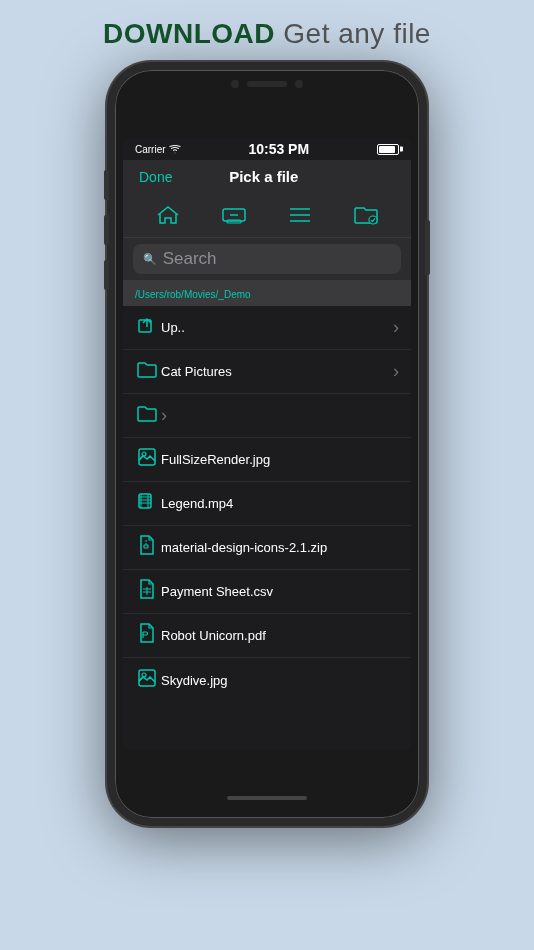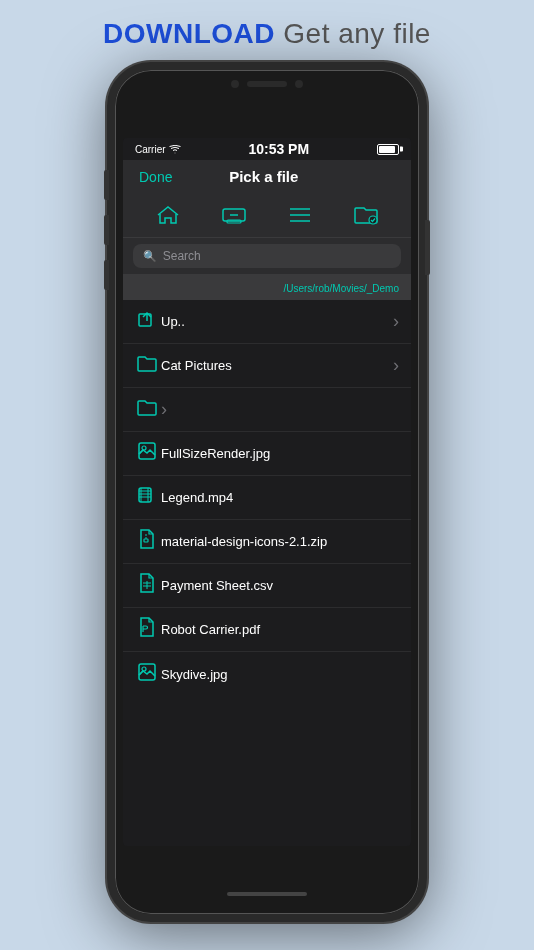--- a/index.html
+++ b/index.html
@@ -24,7 +24,7 @@
       letter-spacing: 0.5px;
     }
     .top-label .highlight {
-      color: #1d4ed8;
+      color: #14532d;
       font-weight: 700;
     }
 

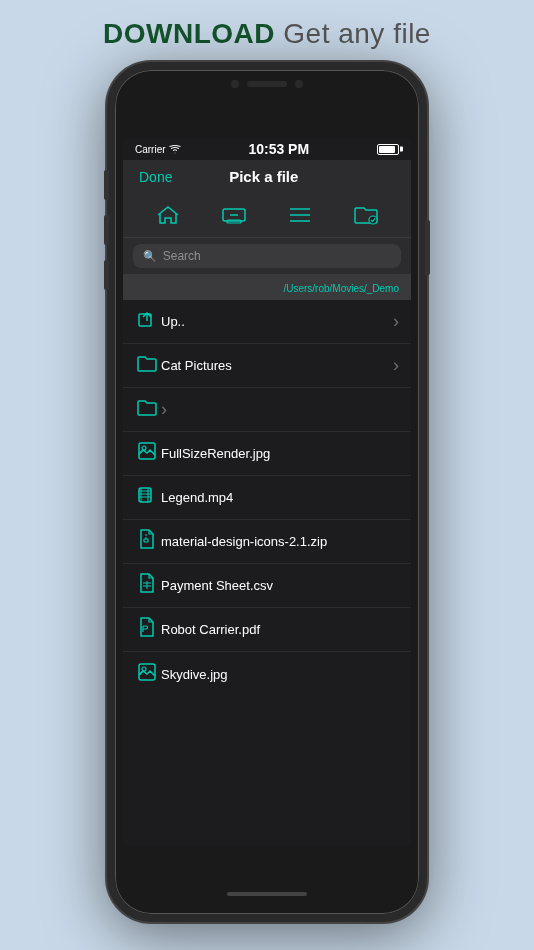--- a/index.html
+++ b/index.html
@@ -35,7 +35,7 @@
       left: 50%;
       transform: translateX(-50%);
       width: 320px;
-      height: 860px;
+      height: 764px;
       background: #1a1a1a;
       border-radius: 44px;
       border: 8px solid #2a2a2a;

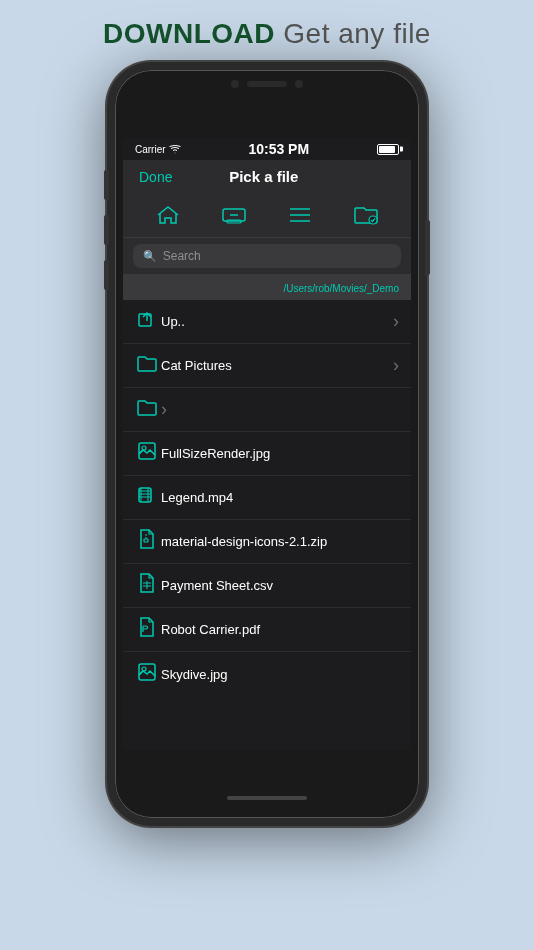--- a/index.html
+++ b/index.html
@@ -184,7 +184,7 @@
     }
     .search-placeholder {
       color: #8e8e93;
-      font-size: 12px;
+      font-size: 17px;
     }
 
     

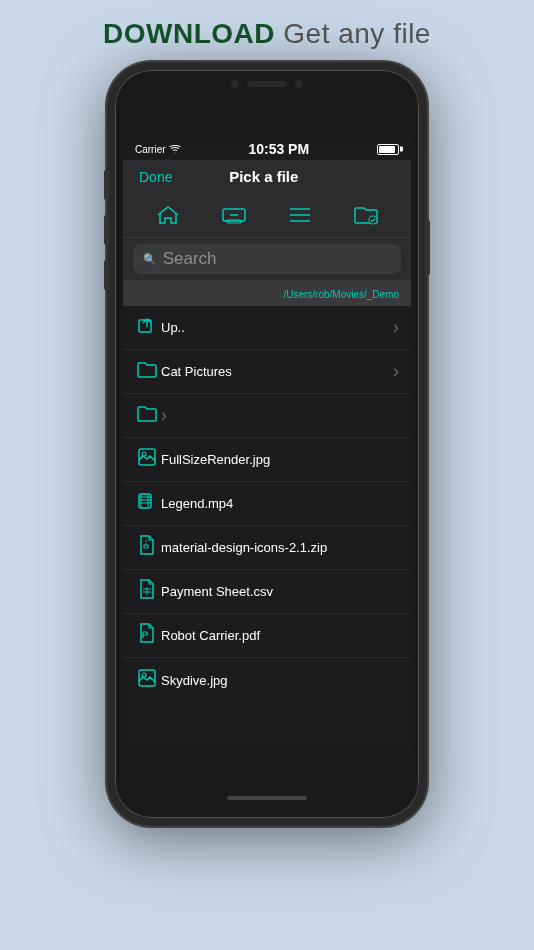--- a/index.html
+++ b/index.html
@@ -191,7 +191,6 @@
     .path-bar {
       background: #3a3a3c;
       padding: 4px 12px;
-      text-align: right;
     }
     .path-text {
       color: #00c9b1;

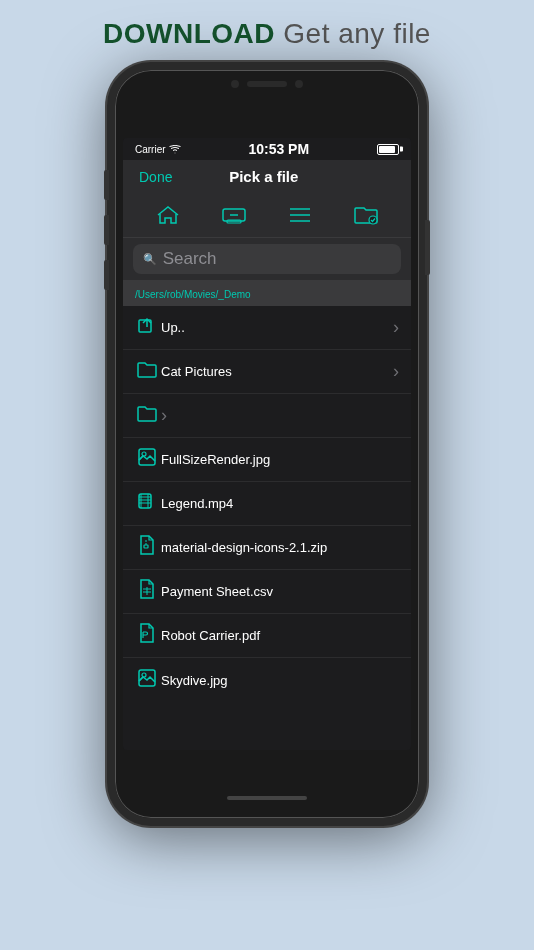--- a/index.html
+++ b/index.html
@@ -432,7 +432,7 @@
               <path d="M4 9 L4 15" stroke="#00c9b1" stroke-width="1.2"></path>
               <path d="M4 9 L7 9 Q8.5 9 8.5 10.5 Q8.5 12 7 12 L4 12" stroke="#00c9b1" stroke-width="1.2" fill="none"></path>
             </svg></div>
-          <span class="file-name">Robot Carrier.pdf</span>
+          <span class="file-name">Robot Unicorn.pdf</span>
         </div>
         <div class="file-item">
           <div class="file-icon"><svg width="18" height="18" viewBox="0 0 18 18" fill="none">

